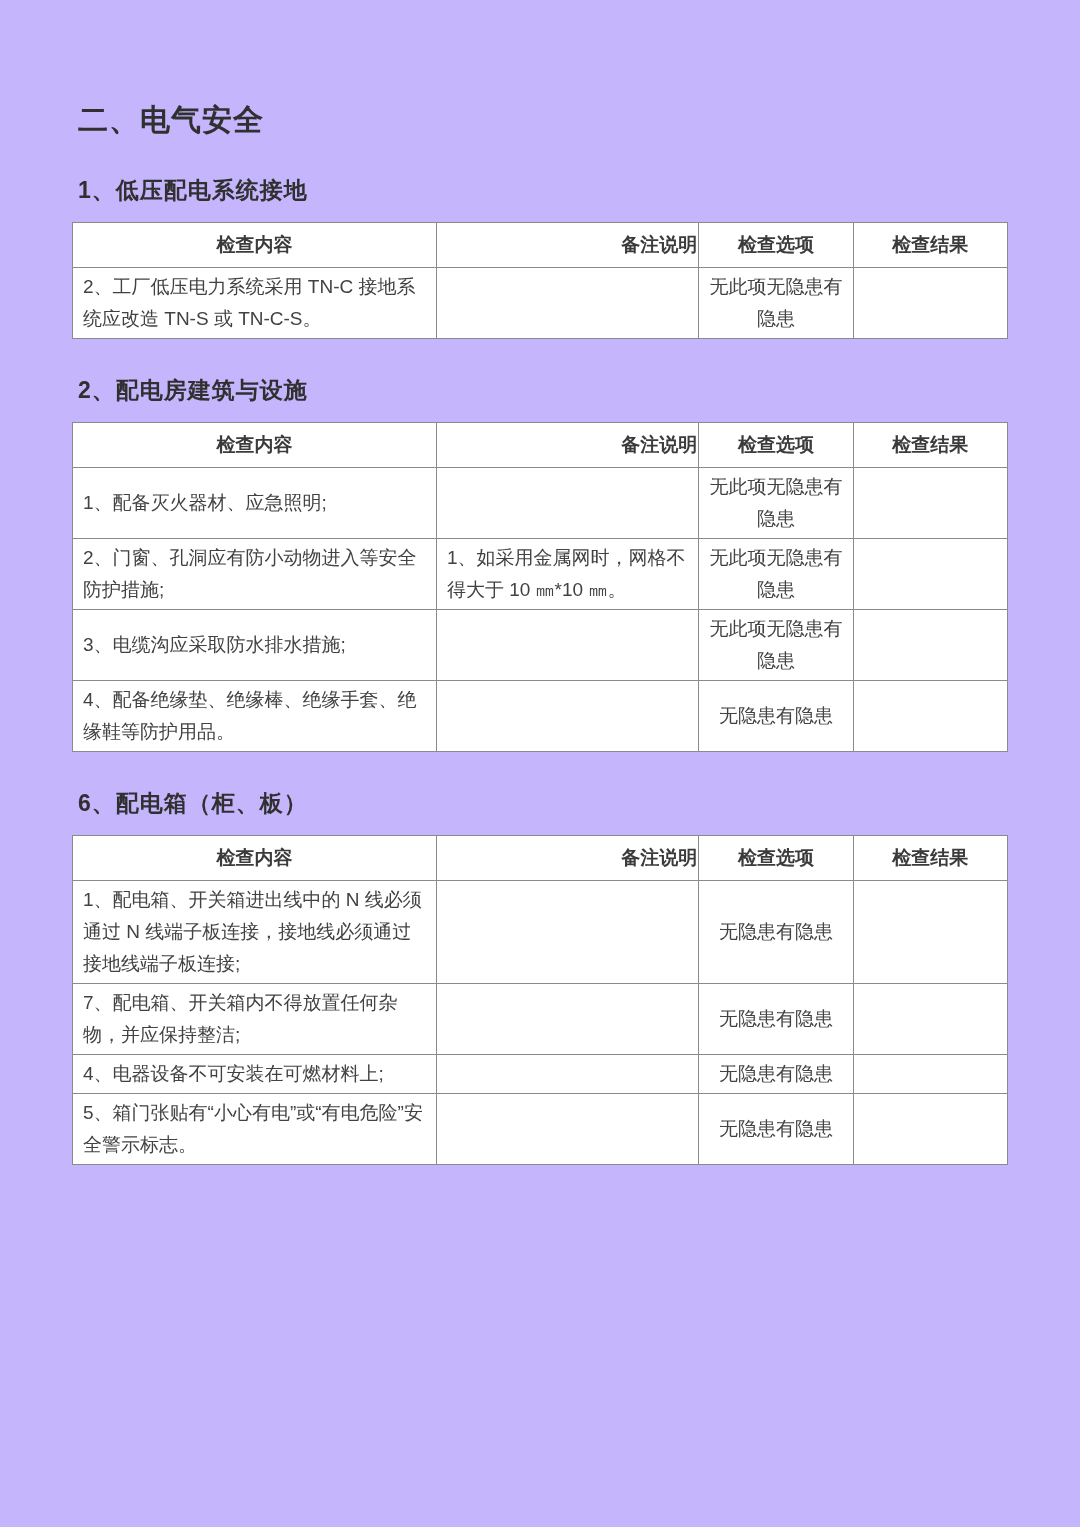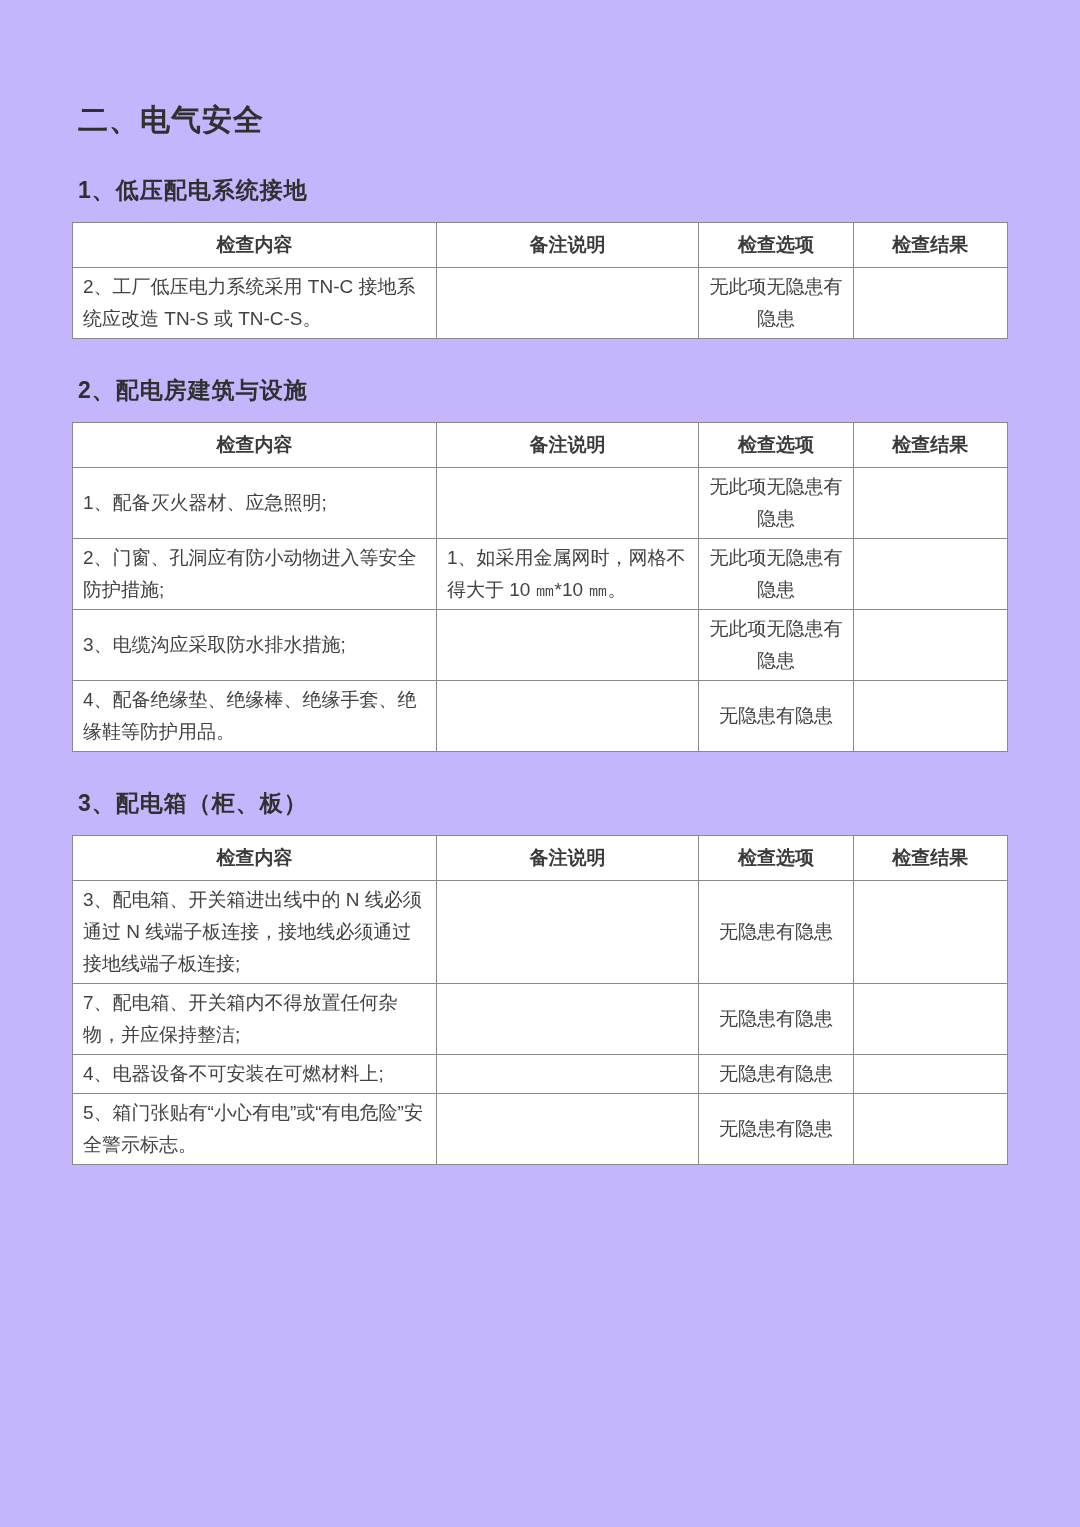--- a/index.html
+++ b/index.html
@@ -59,7 +59,7 @@
     line-height: 24px;
   }
   table.inspection-table th:nth-child(1) { width: 39.1%; }
-  table.inspection-table th:nth-child(2) { width: 28.1%; }
+  table.inspection-table th:nth-child(2) { width: 28.1%; text-align: right; }
   table.inspection-table th:nth-child(3) { width: 16.4%; }
   table.inspection-table th:nth-child(4) { width: 16.4%; }
   table.inspection-table td {

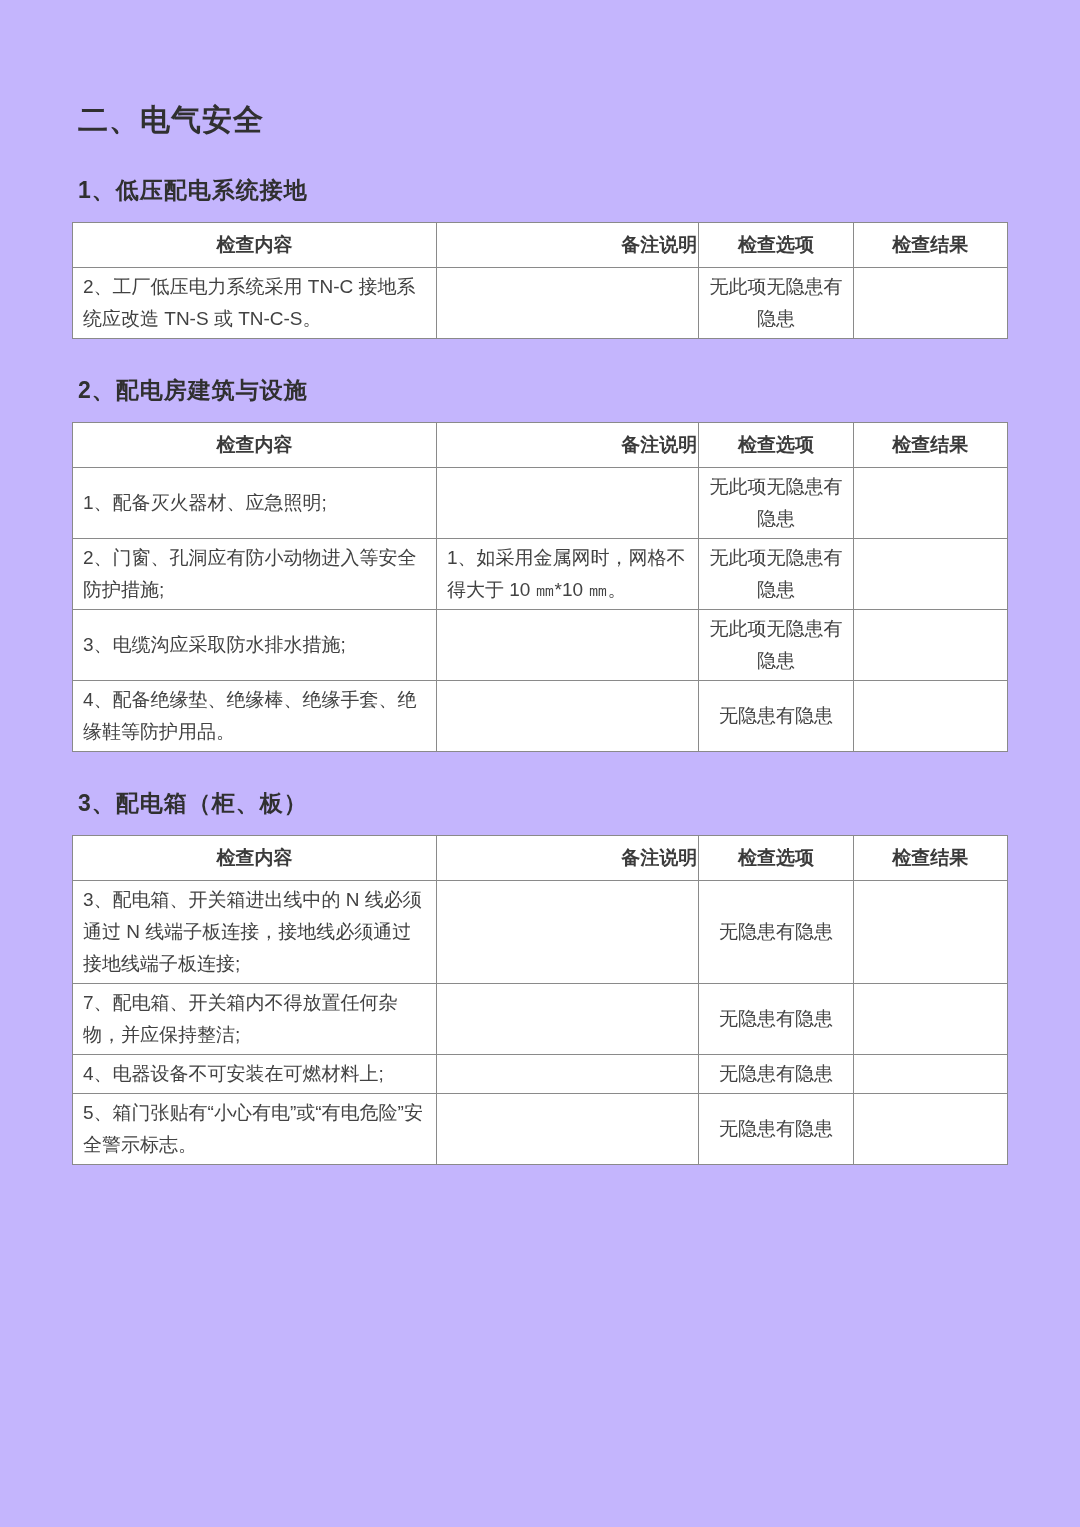--- a/index.html
+++ b/index.html
@@ -147,7 +147,7 @@
   </div>
 
   <div class="section">
-    <h2 class="section-heading">3、配电箱（柜、板）</h2>
+    <h2 class="section-heading">6、配电箱（柜、板）</h2>
     <table class="inspection-table">
         <thead>
           <tr>

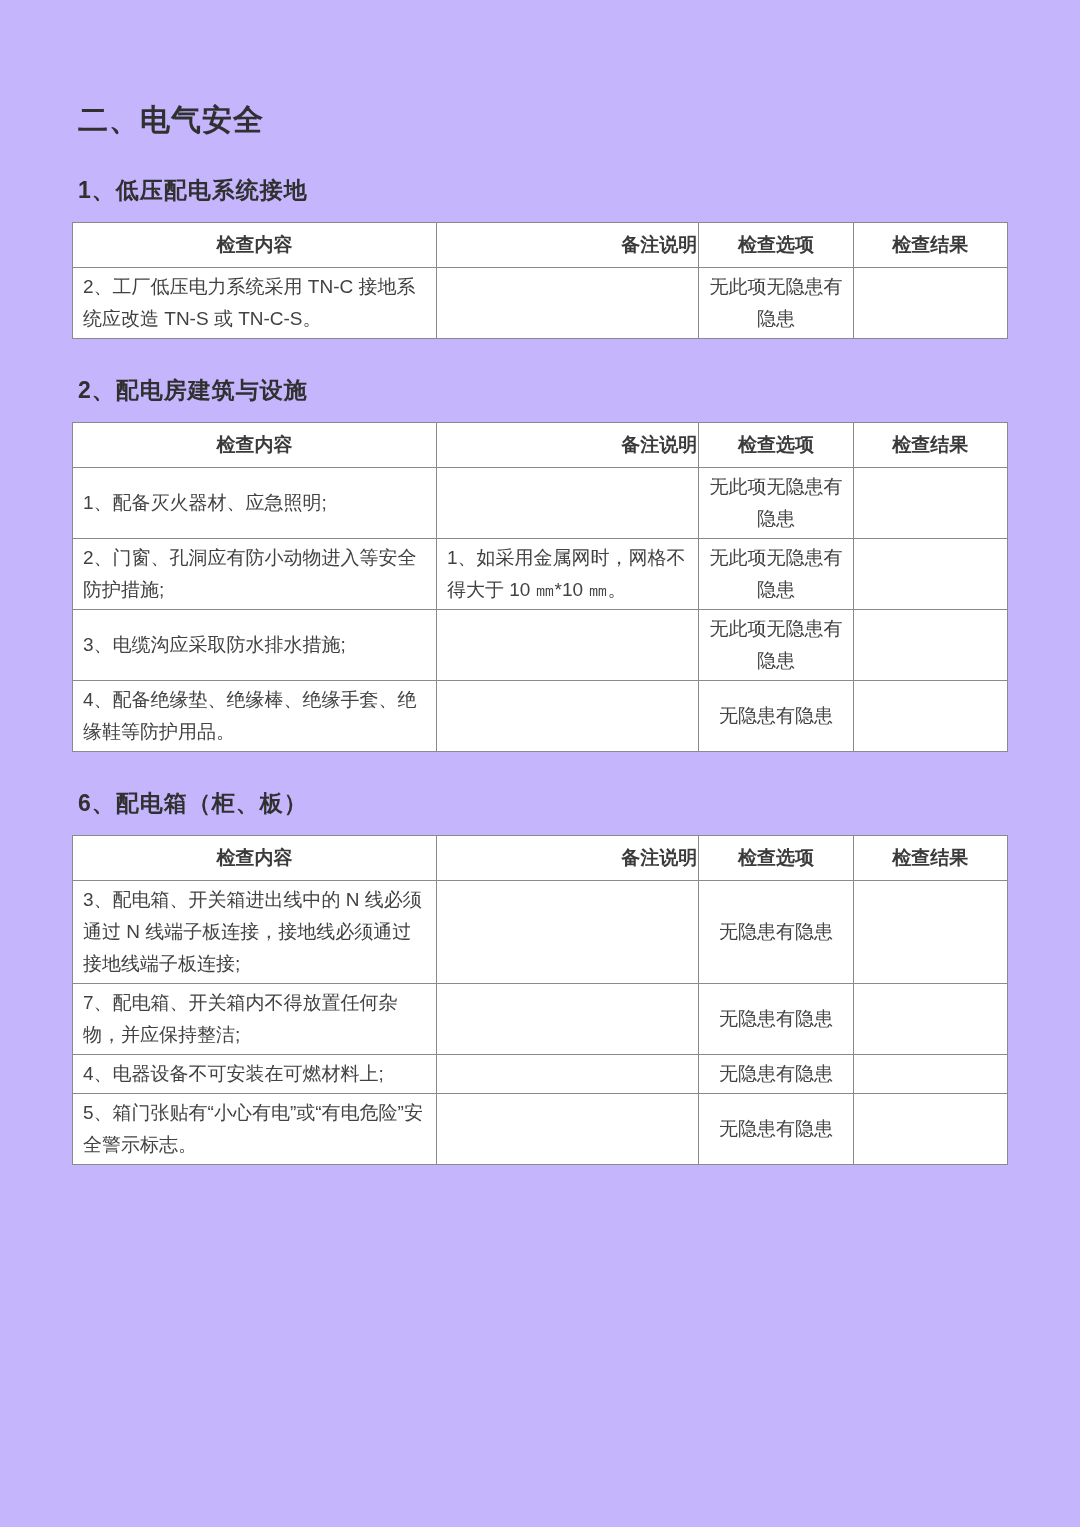--- a/index.html
+++ b/index.html
@@ -159,7 +159,7 @@
         </thead>
         <tbody>
           <tr>
-            <td class="col-content">3、配电箱、开关箱进出线中的 N 线必须通过 N 线端子板连接，接地线必须通过接地线端子板连接;</td>
+            <td class="col-content">1、配电箱、开关箱进出线中的 N 线必须通过 N 线端子板连接，接地线必须通过接地线端子板连接;</td>
             <td class="col-remark"></td>
             <td class="col-options">无隐患有隐患</td>
             <td class="col-result"></td>

